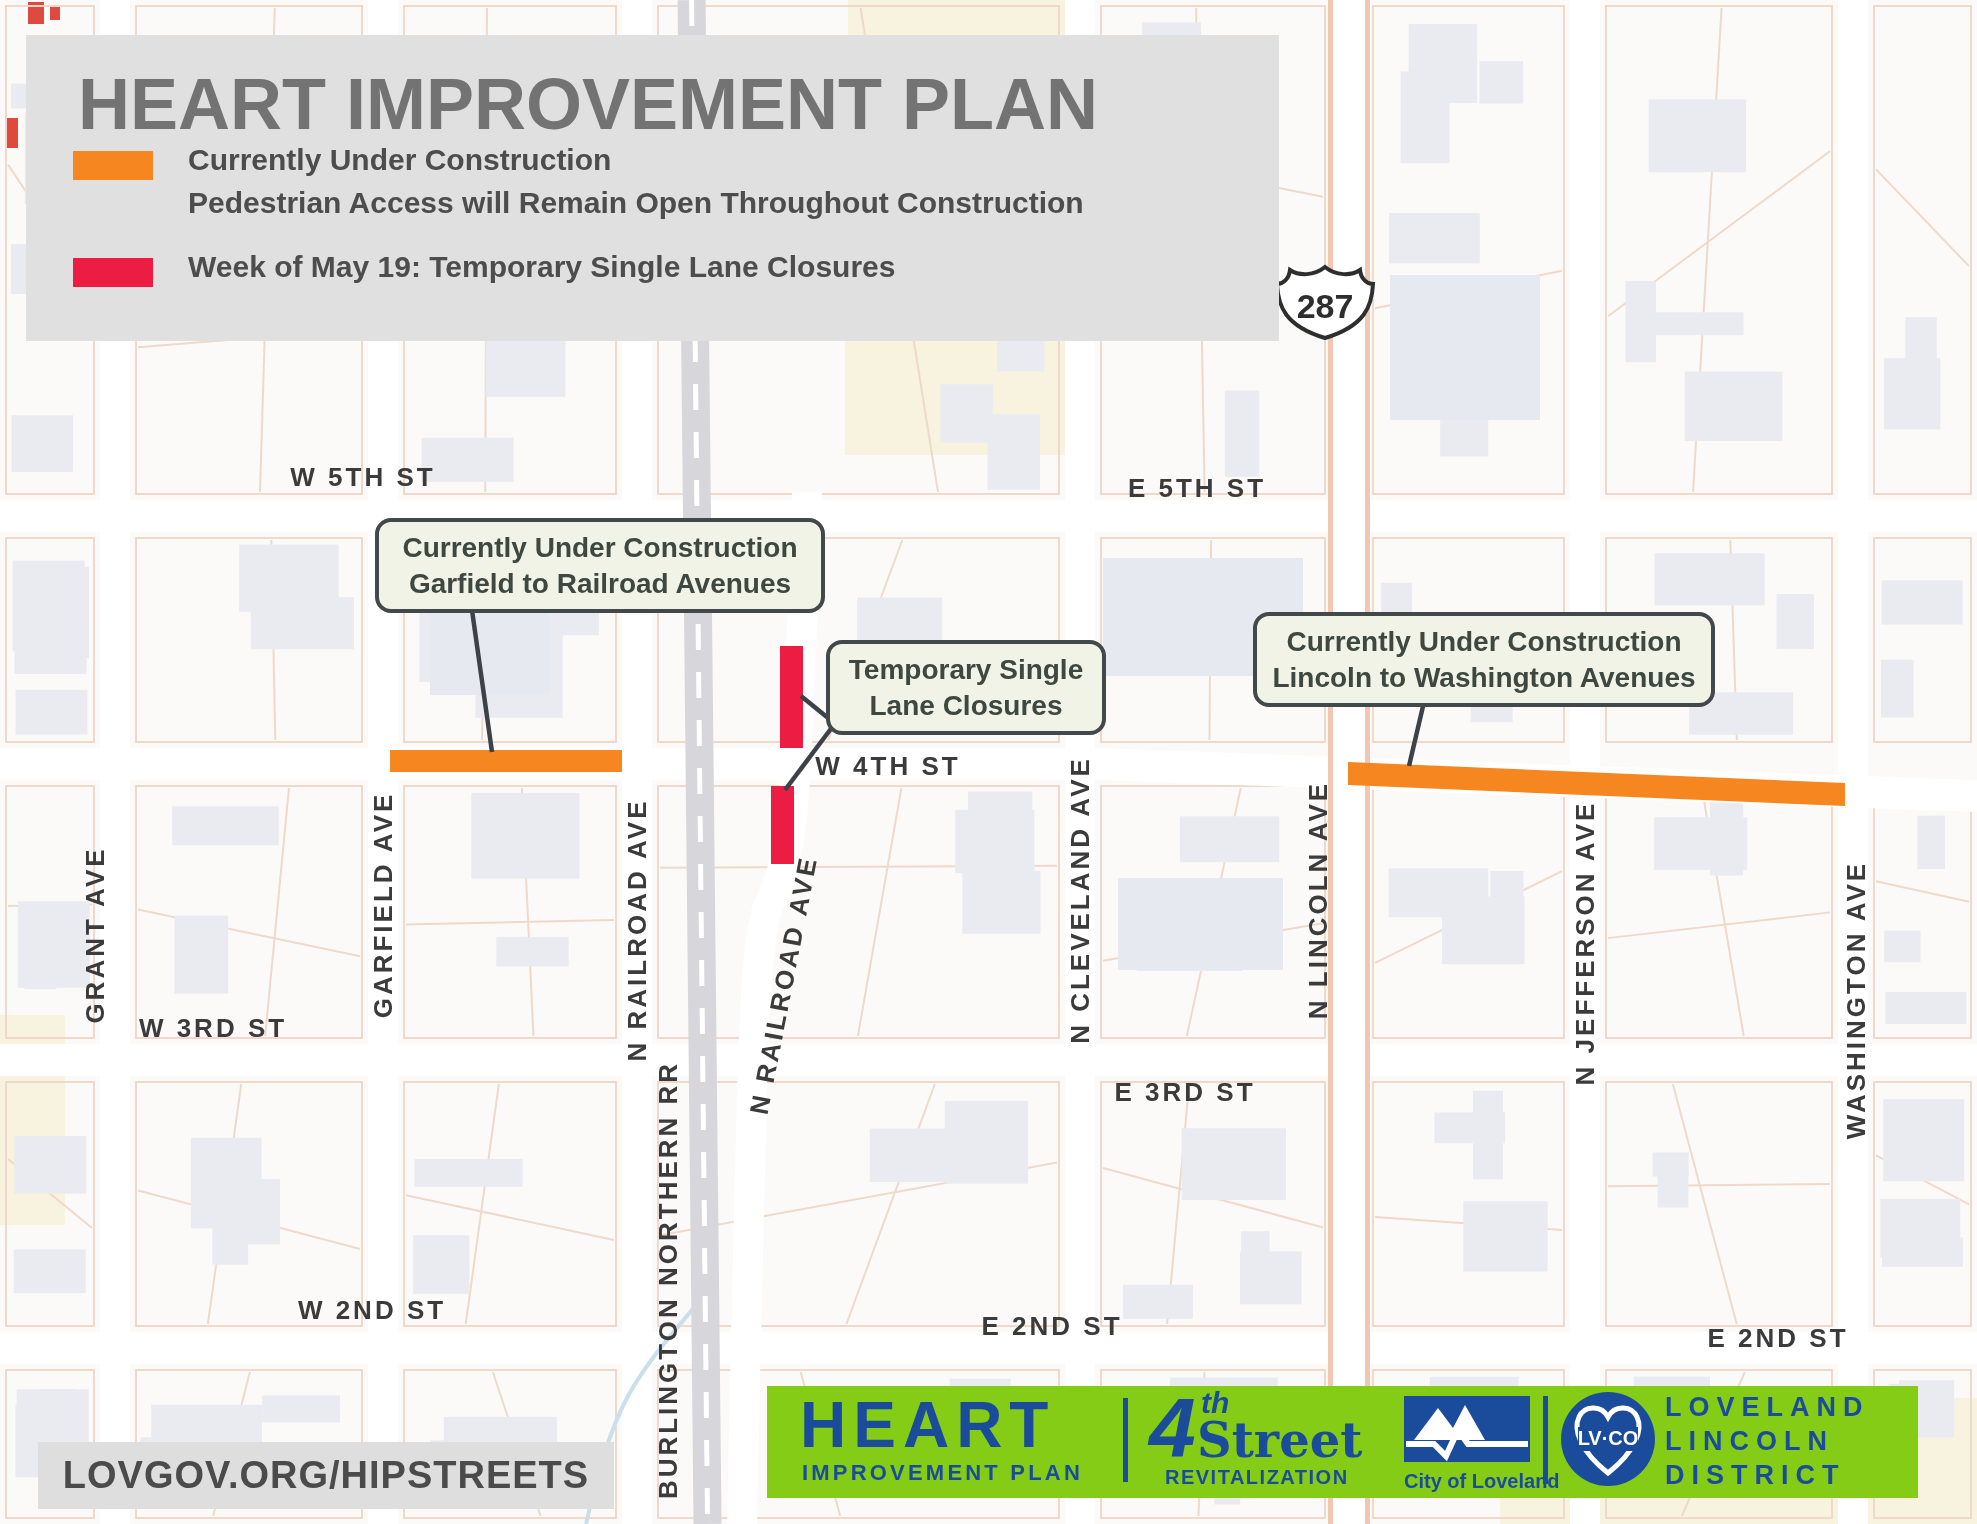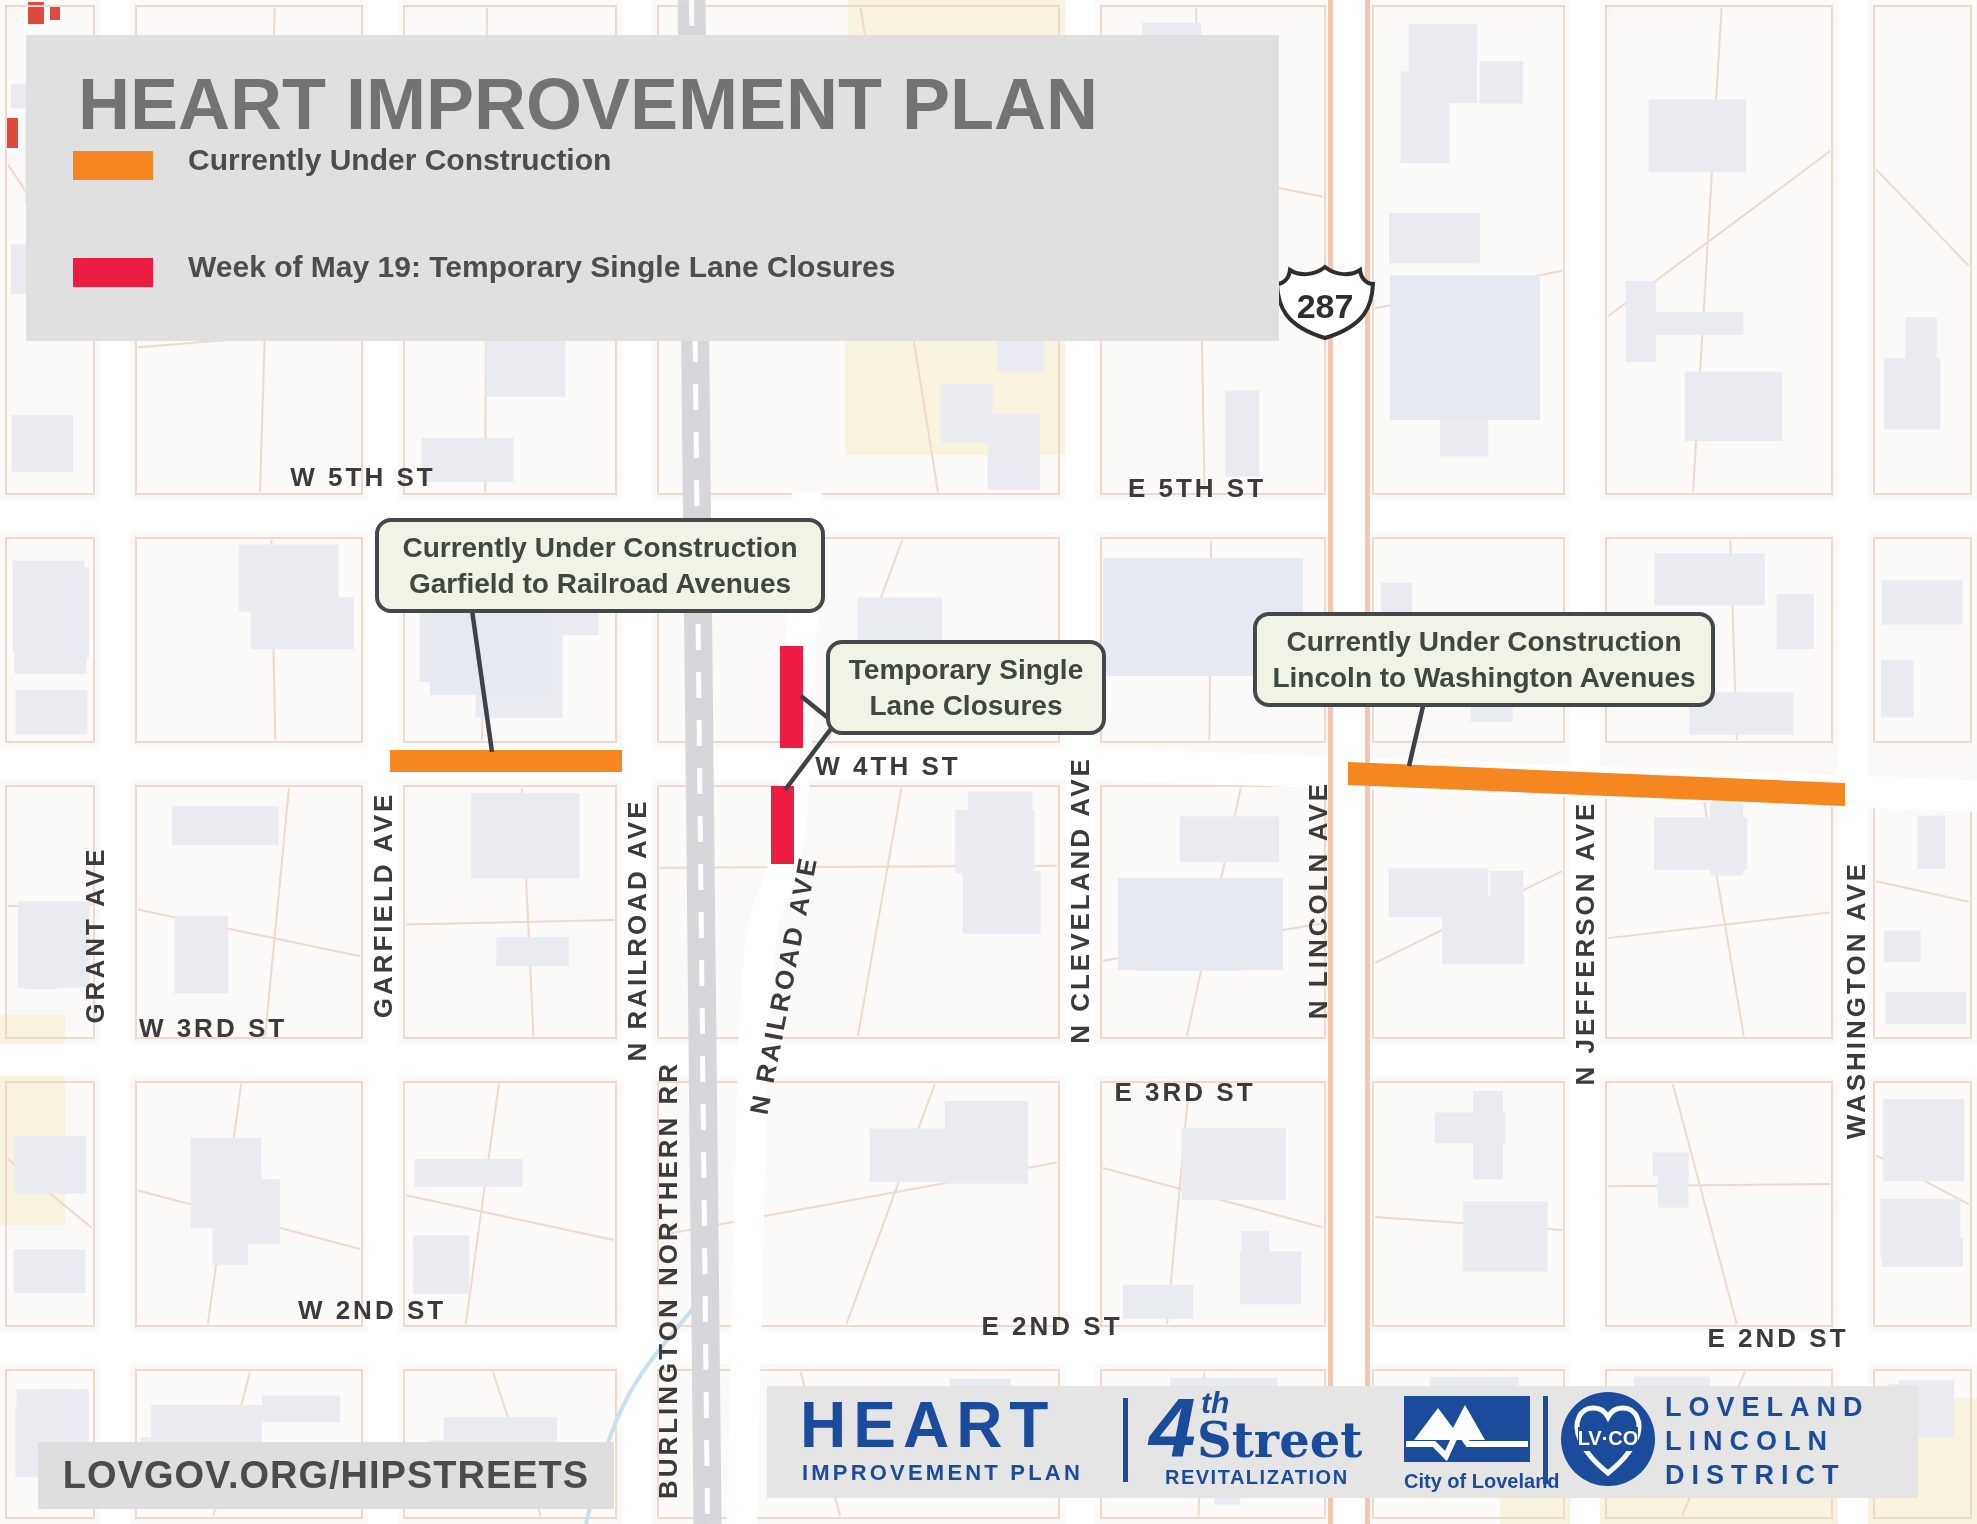--- a/index.html
+++ b/index.html
@@ -364,6 +364,7 @@
     <div class="legend-title">HEART IMPROVEMENT PLAN</div>
     <div class="swatch orange"></div>
     <div class="legend-line" style="top:108px">Currently Under Construction</div>
+    <div class="legend-line" style="top:151px">Pedestrian Access will Remain Open Throughout Construction</div>
     <div class="swatch red"></div>
     <div class="legend-line" style="top:215px">Week of May 19: Temporary Single Lane Closures</div>
   </div>

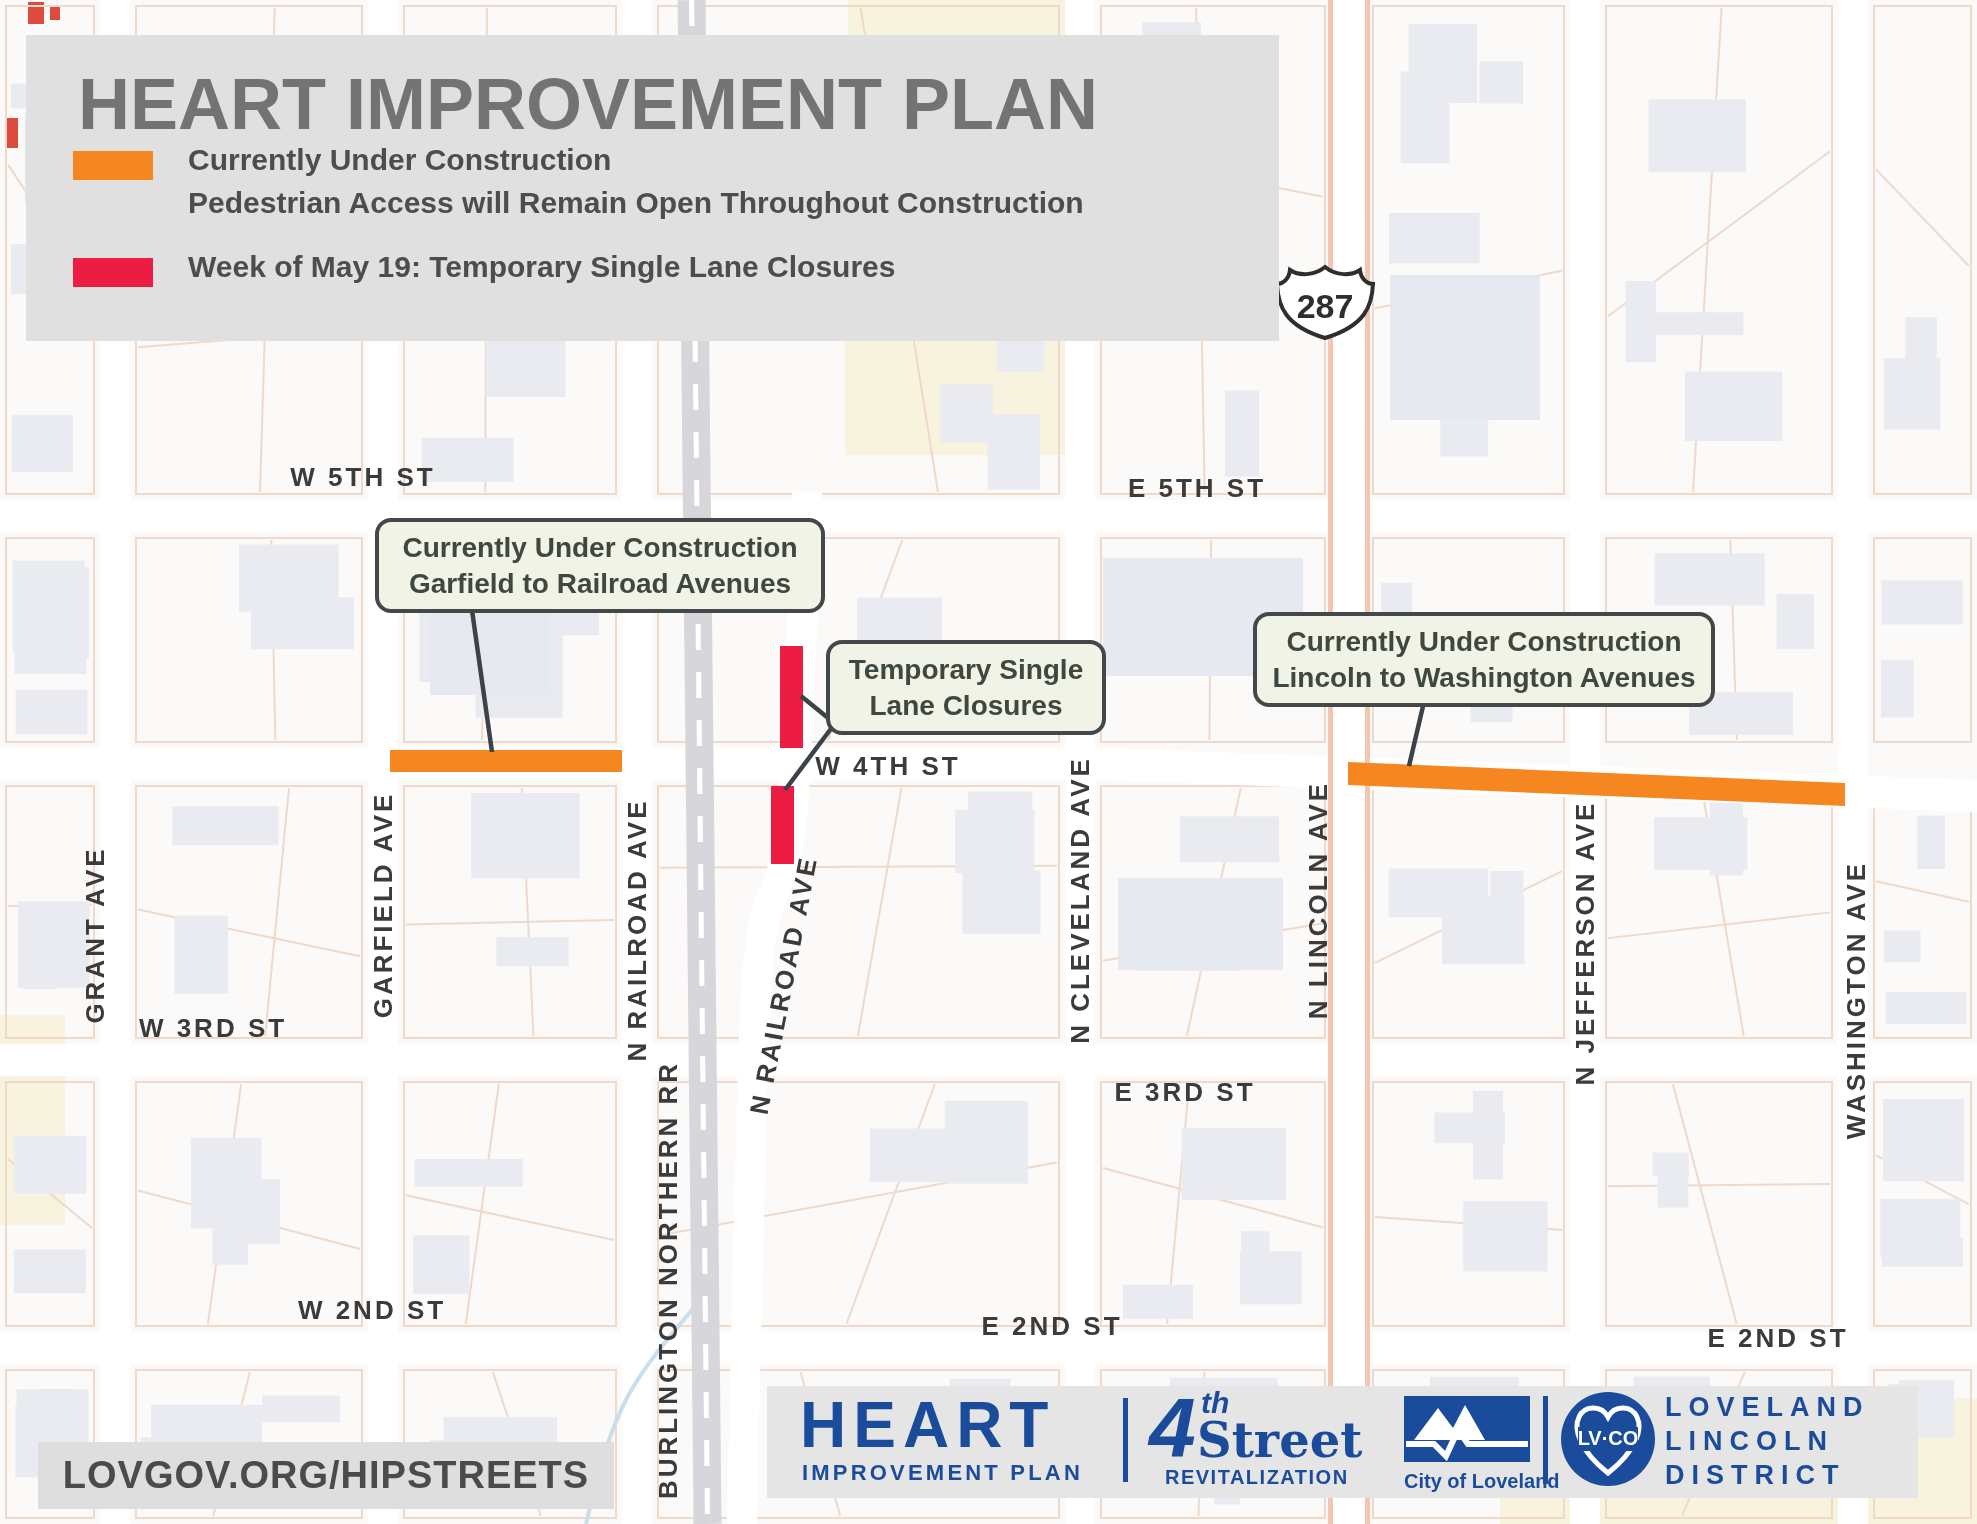--- a/index.html
+++ b/index.html
@@ -35,7 +35,7 @@
           background:#dedede;z-index:5;display:flex;align-items:center;justify-content:center;}
   .lovgov-text{font-size:38px;font-weight:800;color:#4b4b4b;letter-spacing:1px;white-space:nowrap;}
   .logo-band{position:absolute;left:767px;top:1386px;width:1151px;height:112px;
-          background:#e5e5e5;z-index:5;}
+          background:#84cc16;z-index:5;}
   .navy{color:#1B4C9C;}
   .heart-title{position:absolute;left:33px;top:2px;font-size:64px;font-weight:900;
           letter-spacing:7px;white-space:nowrap;}

